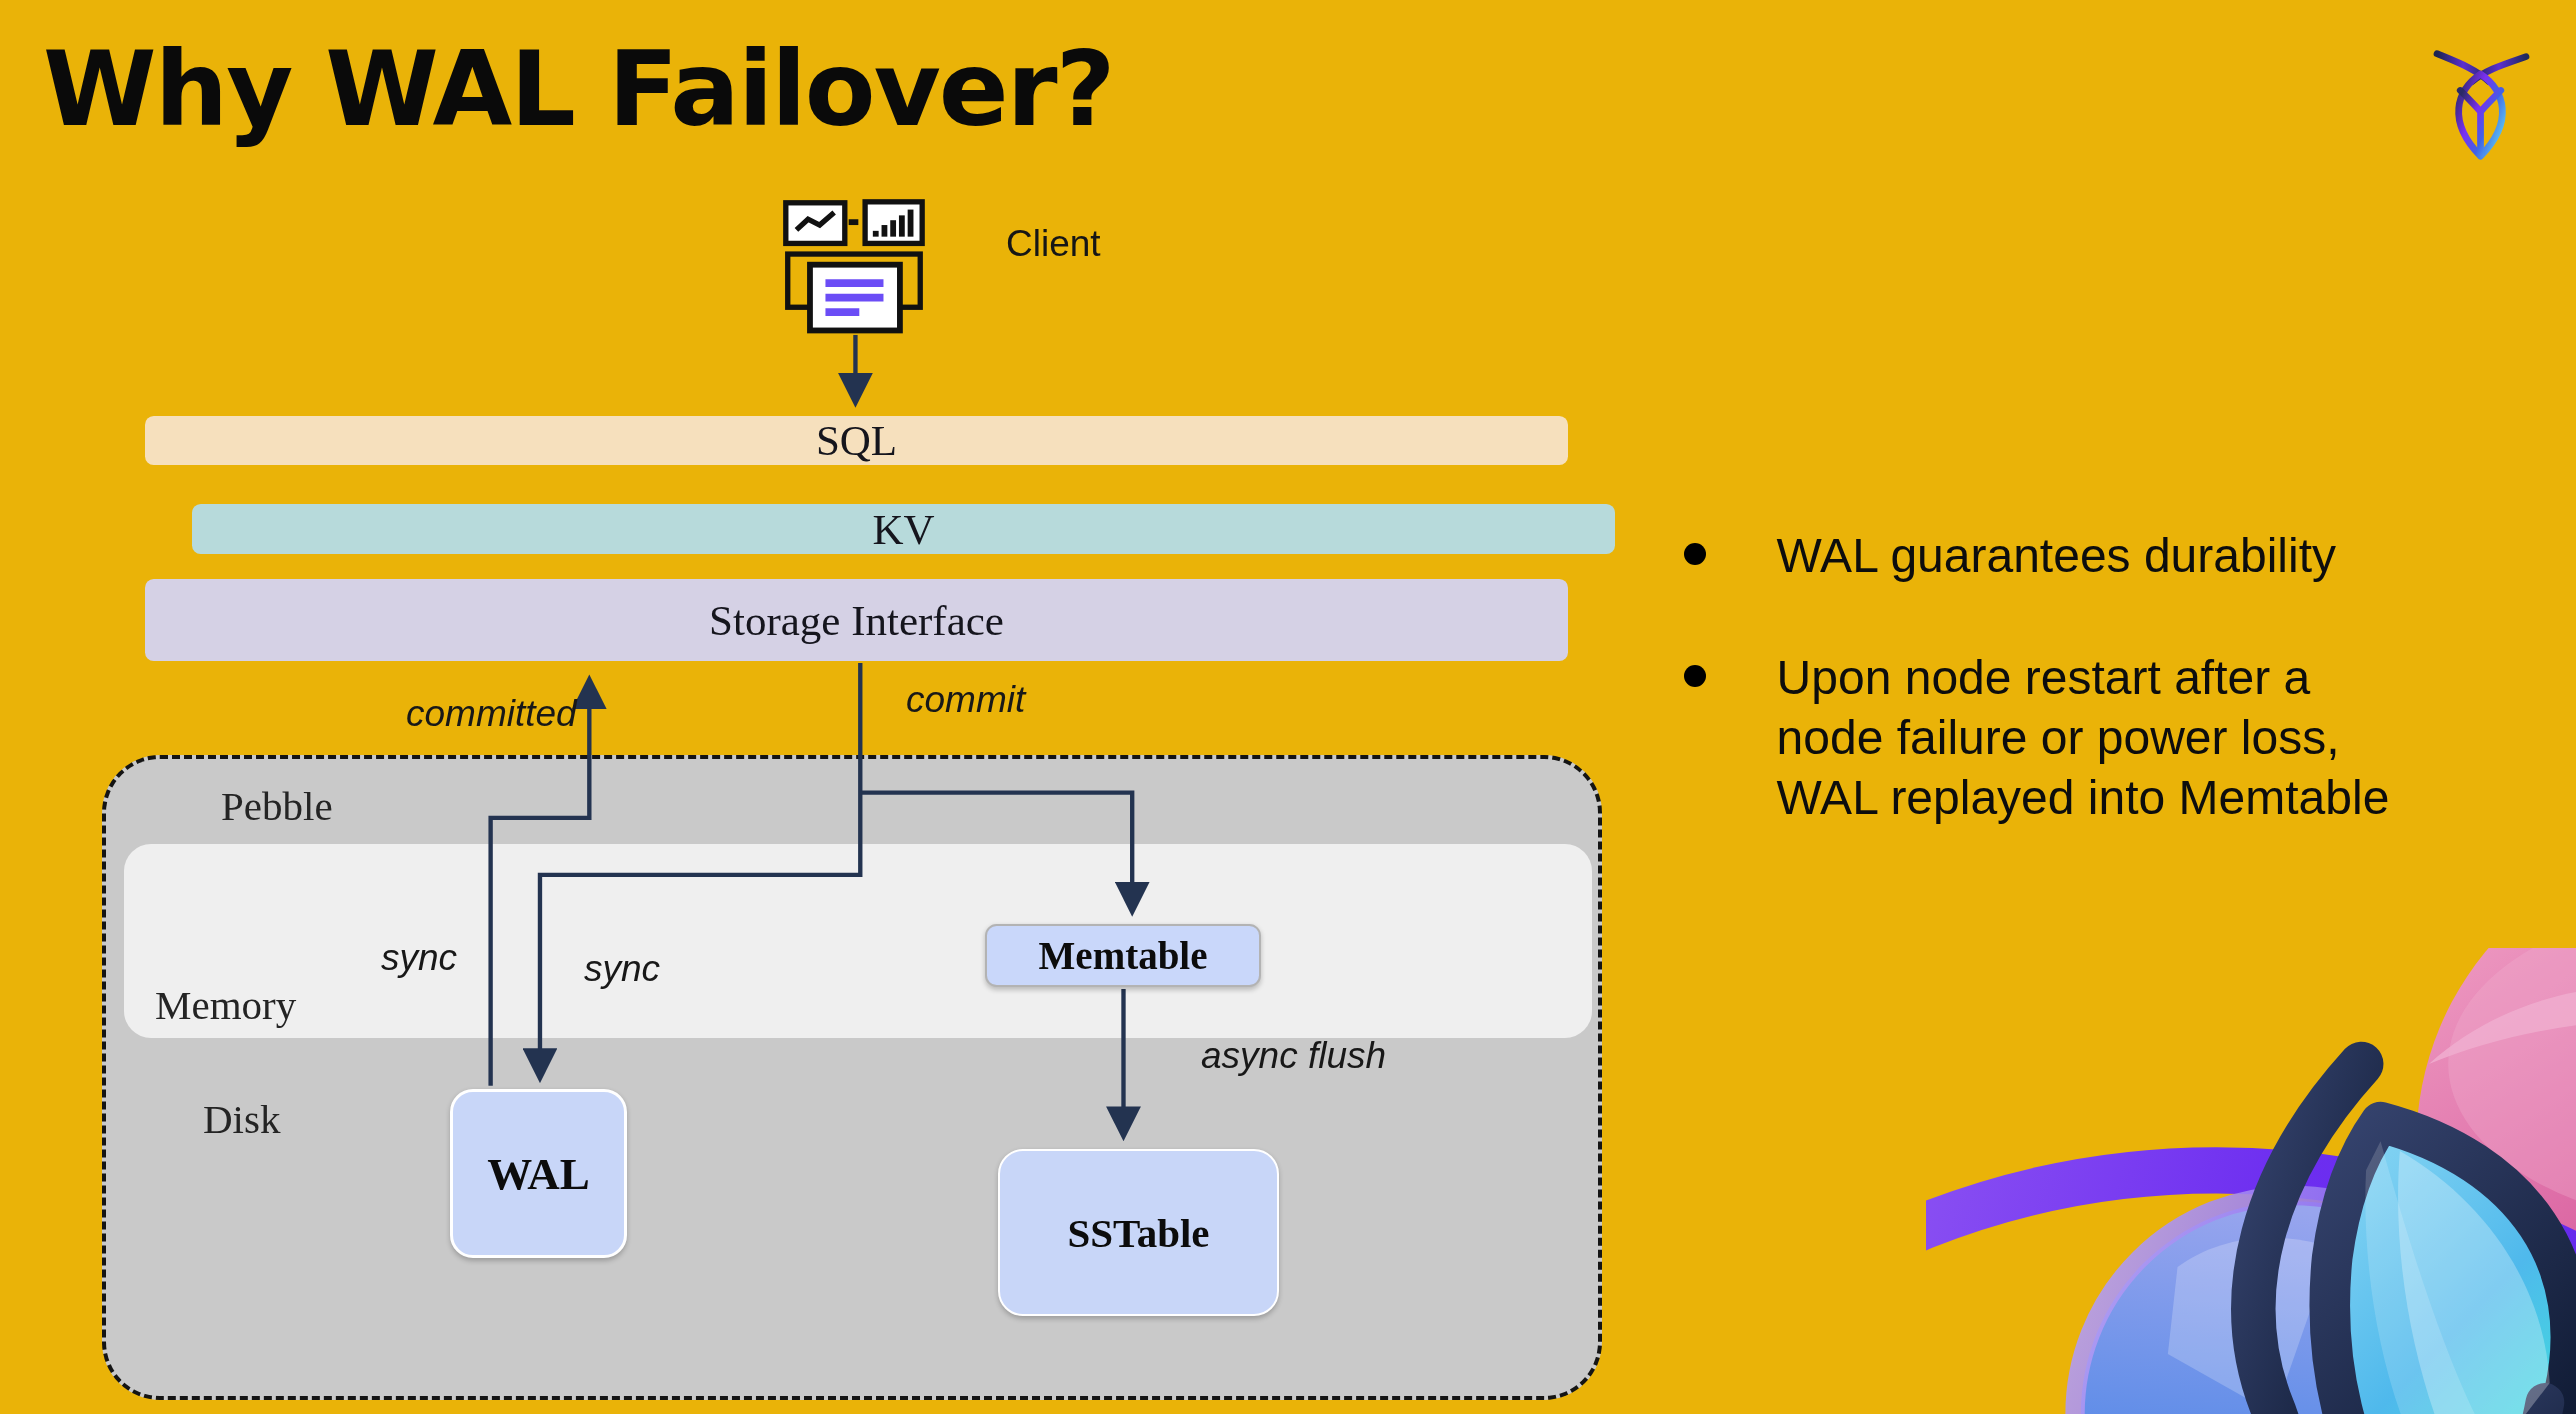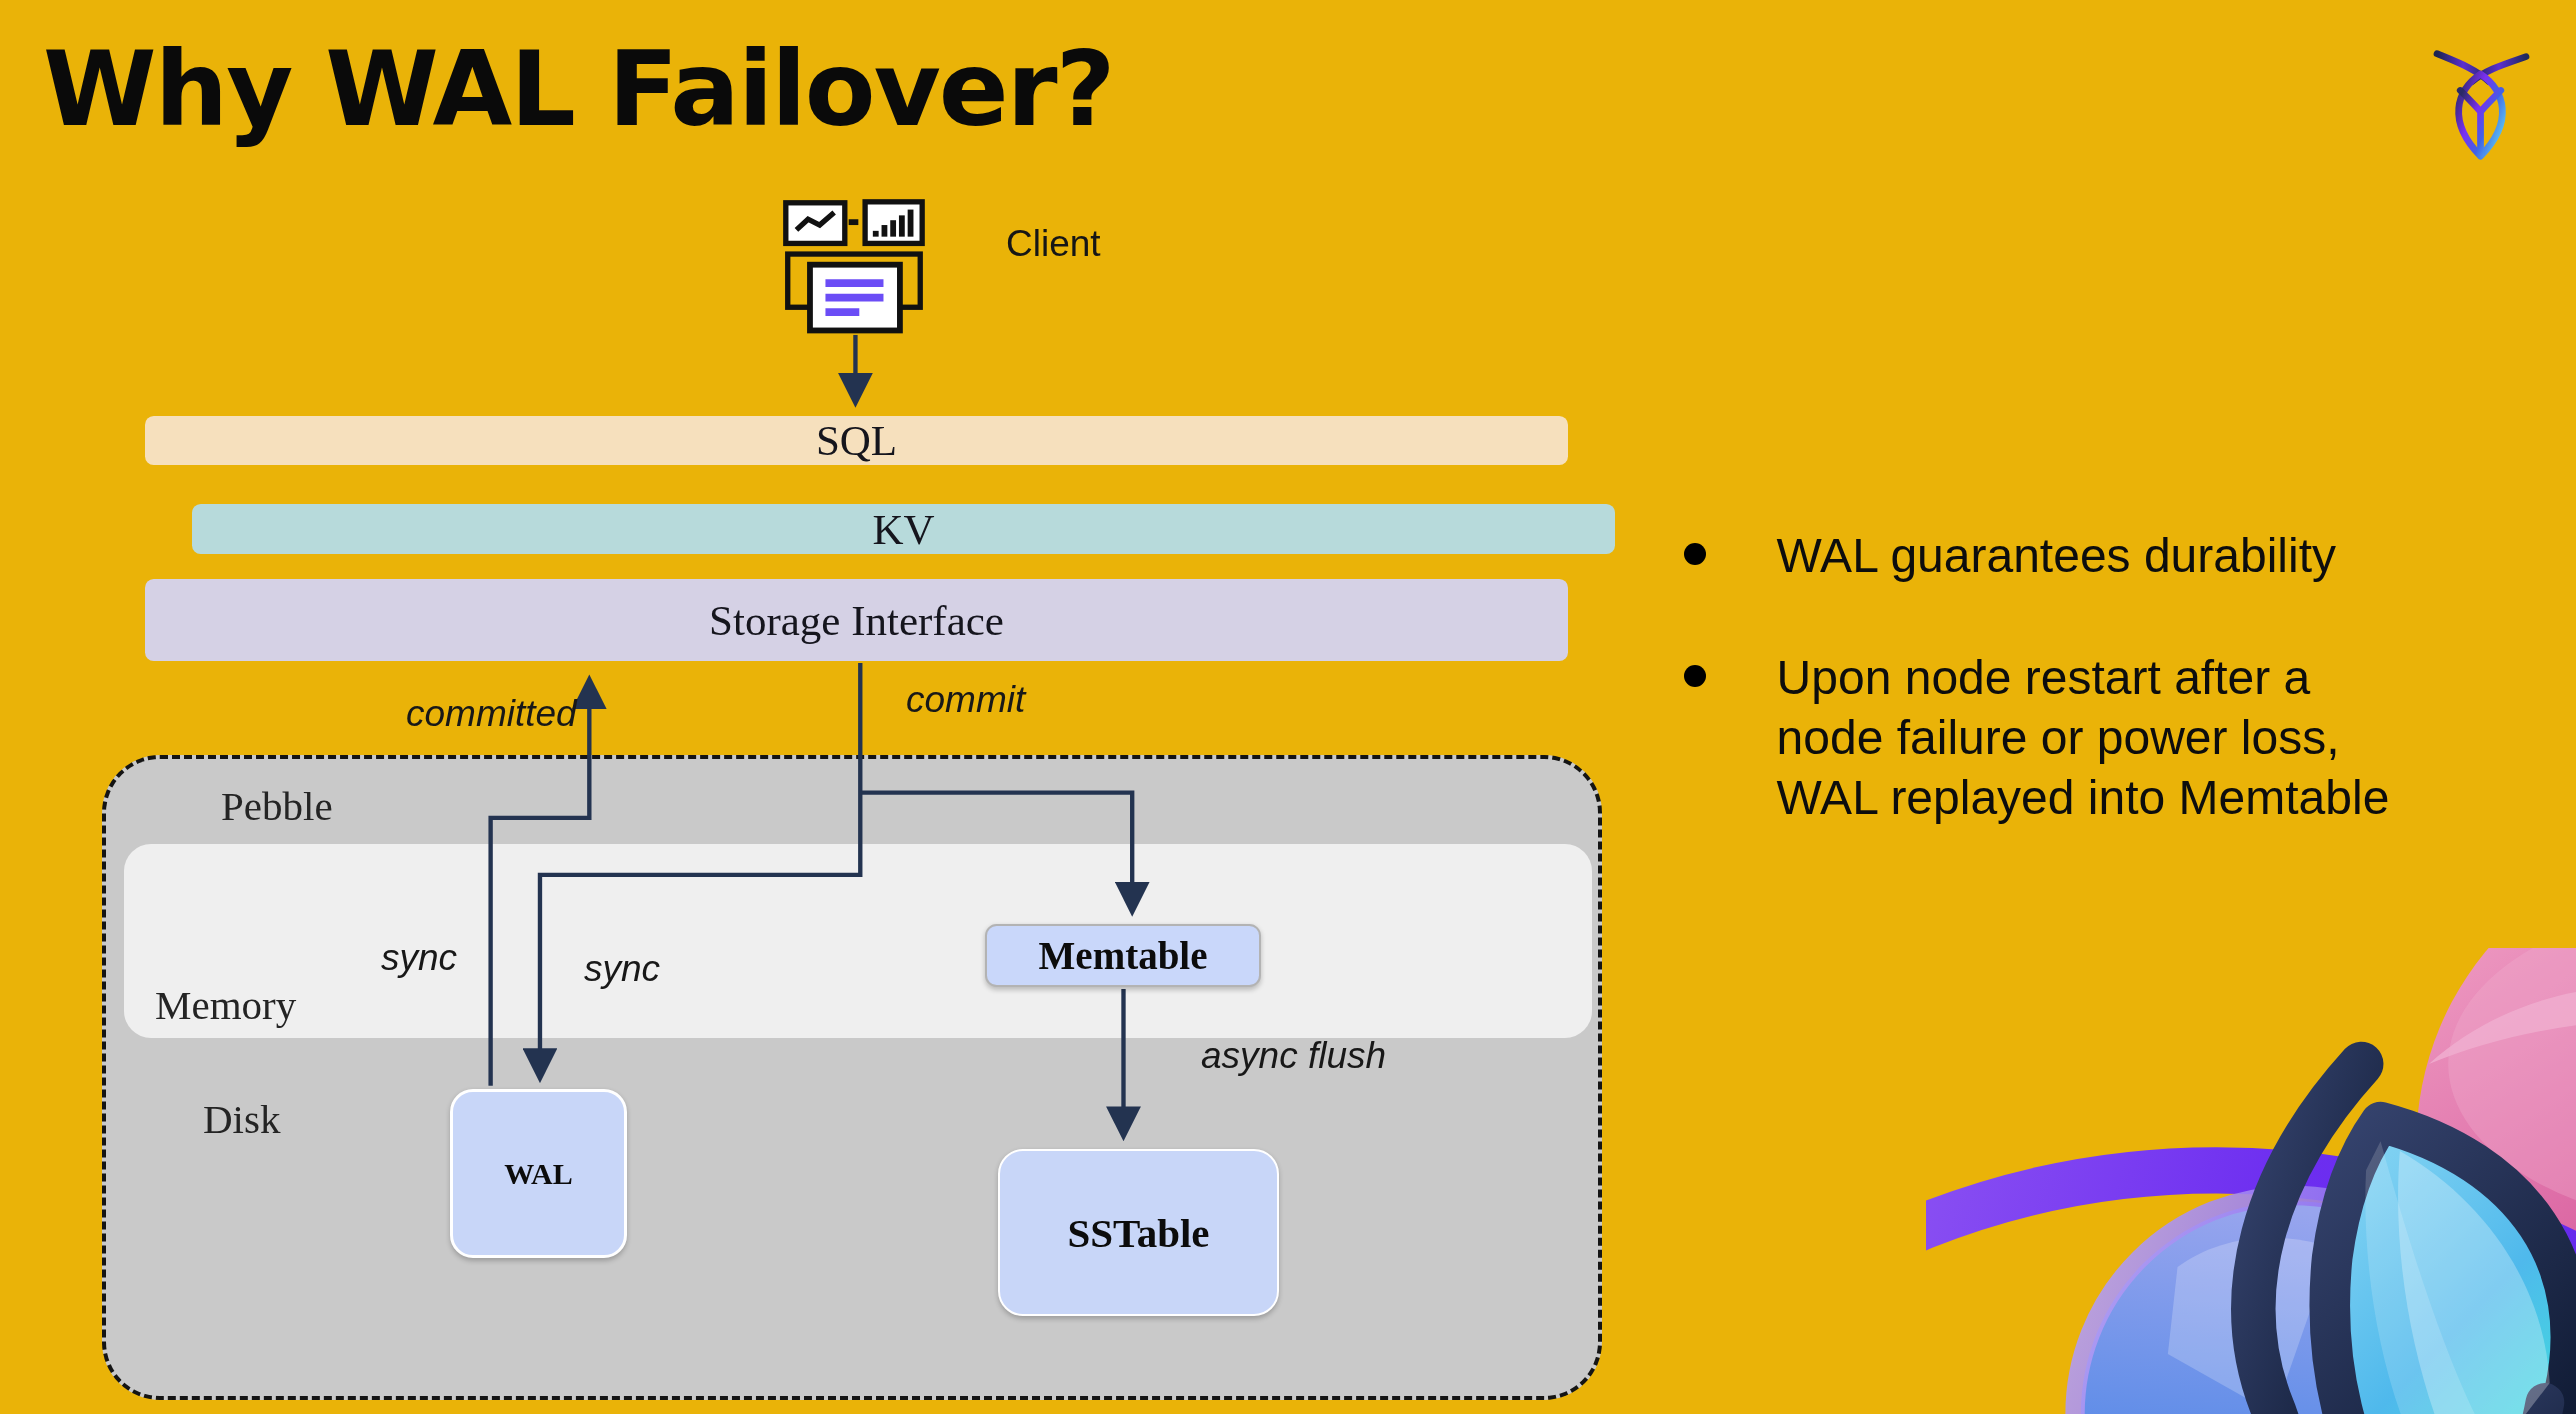--- a/index.html
+++ b/index.html
@@ -31,7 +31,7 @@
   .node{display:flex;align-items:center;justify-content:center;
         font-family:"Liberation Serif", serif;font-weight:bold;color:#0c0c0c;
         background:#c8d6f8;box-sizing:border-box;box-shadow:0 2.9px 4.8px rgba(0,0,0,.22);}
-  .node-wal{left:450px;top:1089px;width:177px;height:169px;border:3.9px solid #ffffff;border-radius:23px;font-size:30px;align-items:center;}
+  .node-wal{left:450px;top:1089px;width:177px;height:169px;border:3.9px solid #ffffff;border-radius:23px;font-size:45px;align-items:center;}
   .node-memtable{left:985px;top:924px;width:276px;height:63px;border:2.9px solid #b3b3b3;border-radius:11.6px;
                  font-size:39px;background:#c9d7fa;}
   .node-sstable{left:998px;top:1149px;width:281px;height:167px;border:2.9px solid #ffffff;border-radius:25px;font-size:41px;}

